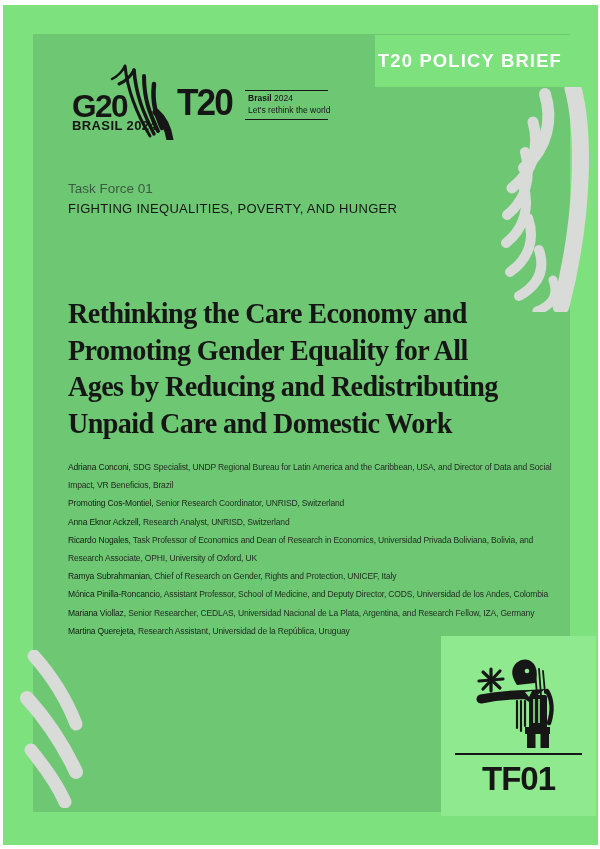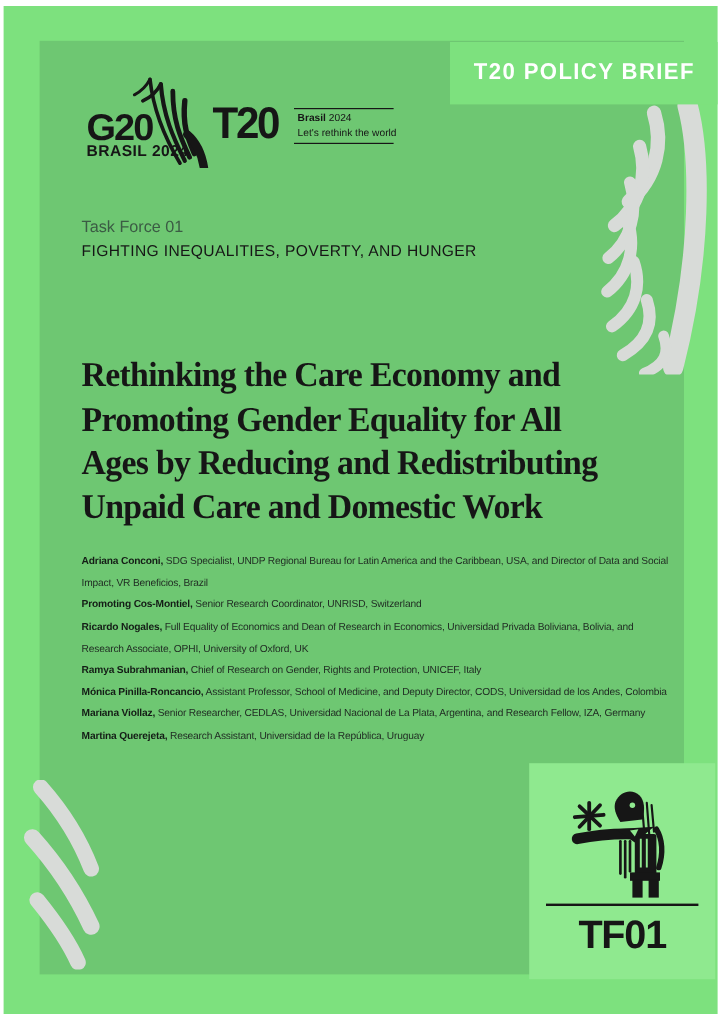--- a/index.html
+++ b/index.html
@@ -14,7 +14,7 @@
   .banner{
     position:absolute;left:375px;top:35px;width:223px;height:52px;
     background:var(--outer-green);
-    display:flex;align-items:center;justify-content:center;
+    display:flex;align-items:center;
   }
   .banner-label{
     color:var(--banner-white);font-weight:bold;font-size:19px;letter-spacing:1.2px;

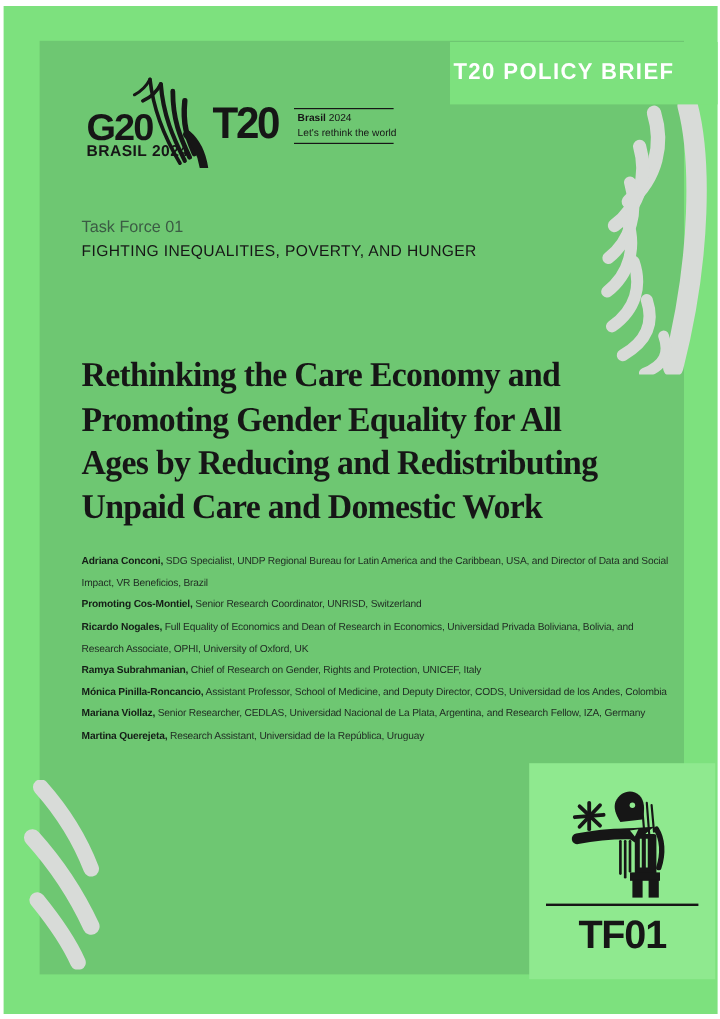--- a/index.html
+++ b/index.html
@@ -39,7 +39,7 @@
   .author-line{
     font-size:8.5px;line-height:18.2px;letter-spacing:-0.15px;white-space:nowrap;
   }
-  .author-line b{font-weight:bold;color:#141d16;margin-top:24px;}
+  .author-line b{font-weight:normal;color:#141d16;margin-top:24px;}
   
   .badge-box{position:absolute;left:441px;top:636px;width:155px;height:180px;background:var(--badge-green);}
   .badge-rule{position:absolute;left:14px;top:117px;width:127px;height:1.5px;background:var(--ink);}

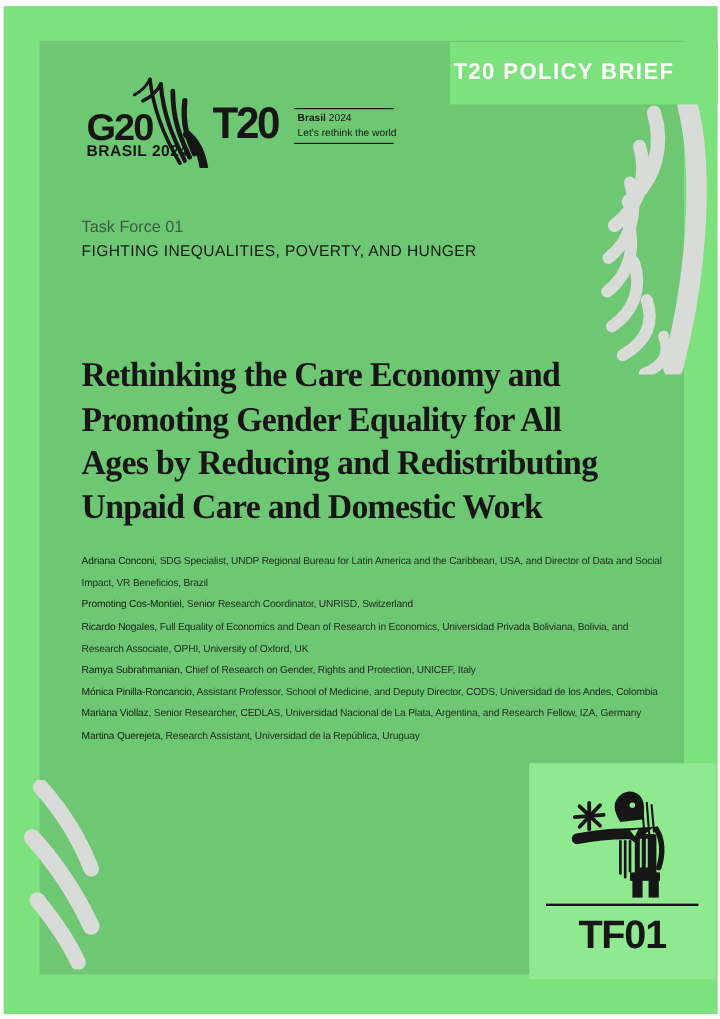--- a/index.html
+++ b/index.html
@@ -116,6 +116,7 @@
       <div class="author-line"><b>Adriana Conconi,</b><span> SDG Specialist, UNDP Regional Bureau for Latin America and the Caribbean, USA, and Director of Data and Social</span></div>
       <div class="author-line"><span>Impact, VR Beneficios, Brazil</span></div>
       <div class="author-line"><b>Promoting Cos-Montiel,</b><span> Senior Research Coordinator, UNRISD, Switzerland</span></div>
+      <div class="author-line"><b>Anna Eknor Ackzell,</b><span> Research Analyst, UNRISD, Switzerland</span></div>
       <div class="author-line"><b>Ricardo Nogales,</b><span> Full Equality of Economics and Dean of Research in Economics, Universidad Privada Boliviana, Bolivia, and</span></div>
       <div class="author-line"><span>Research Associate, OPHI, University of Oxford, UK</span></div>
       <div class="author-line"><b>Ramya Subrahmanian,</b><span> Chief of Research on Gender, Rights and Protection, UNICEF, Italy</span></div>

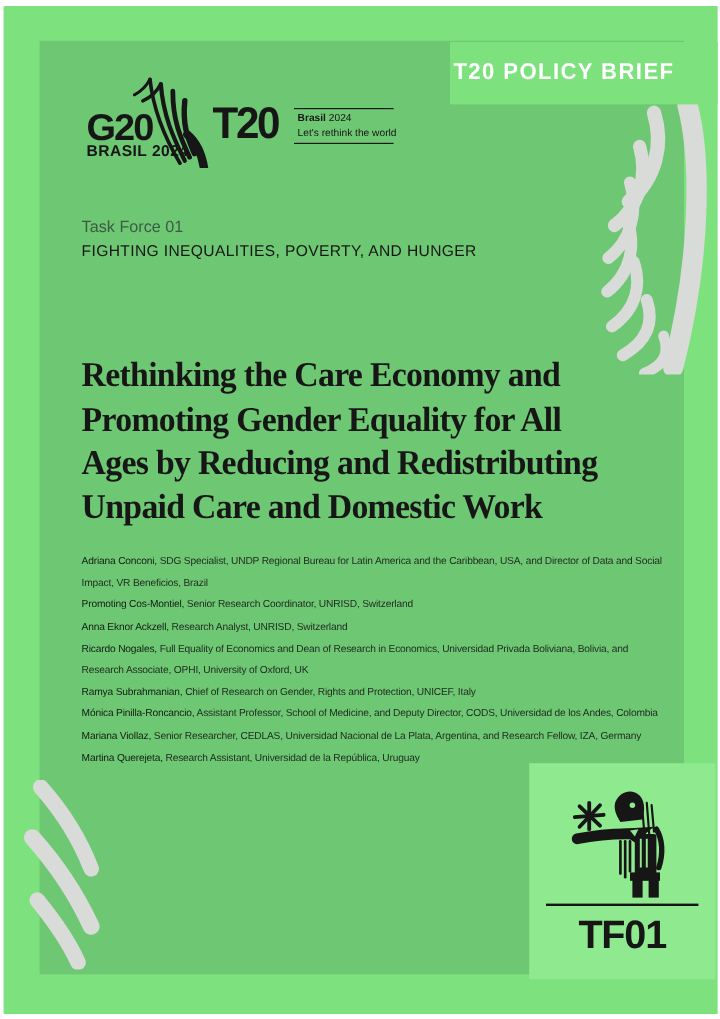--- a/index.html
+++ b/index.html
@@ -117,7 +117,7 @@
       <div class="author-line"><span>Impact, VR Beneficios, Brazil</span></div>
       <div class="author-line"><b>Promoting Cos-Montiel,</b><span> Senior Research Coordinator, UNRISD, Switzerland</span></div>
       <div class="author-line"><b>Anna Eknor Ackzell,</b><span> Research Analyst, UNRISD, Switzerland</span></div>
-      <div class="author-line"><b>Ricardo Nogales,</b><span> Full Equality of Economics and Dean of Research in Economics, Universidad Privada Boliviana, Bolivia, and</span></div>
+      <div class="author-line"><b>Ricardo Nogales,</b><span> Task Professor of Economics and Dean of Research in Economics, Universidad Privada Boliviana, Bolivia, and</span></div>
       <div class="author-line"><span>Research Associate, OPHI, University of Oxford, UK</span></div>
       <div class="author-line"><b>Ramya Subrahmanian,</b><span> Chief of Research on Gender, Rights and Protection, UNICEF, Italy</span></div>
       <div class="author-line"><b>Mónica Pinilla-Roncancio,</b><span> Assistant Professor, School of Medicine, and Deputy Director, CODS, Universidad de los Andes, Colombia</span></div>

